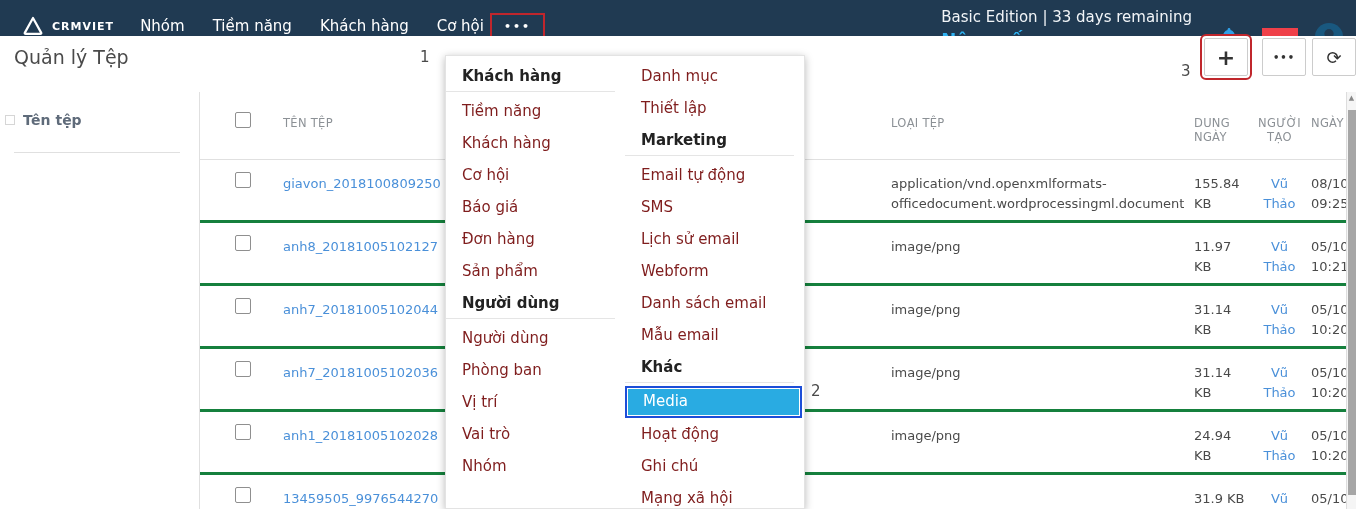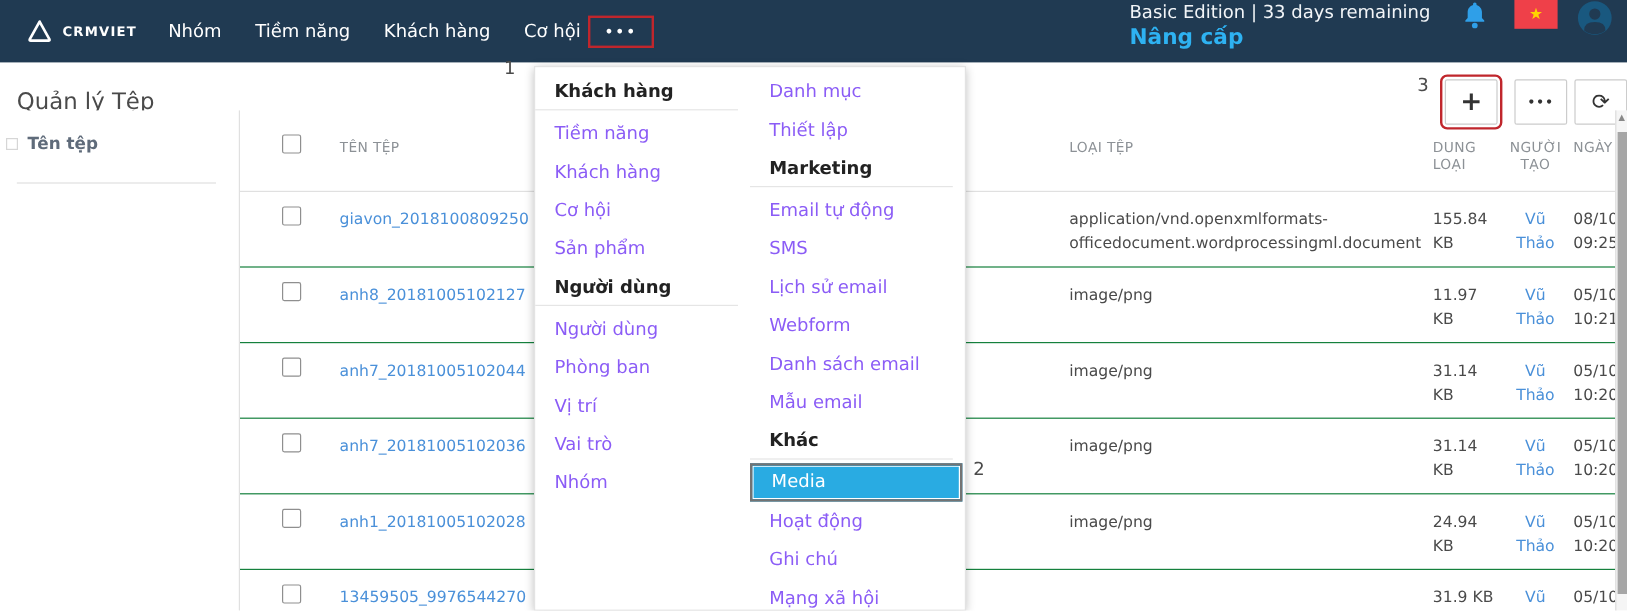--- a/index.html
+++ b/index.html
@@ -16,7 +16,7 @@
   .nav-item { cursor:pointer; white-space:nowrap; }
   .nav-more { margin-left:6px; padding:6px 12px; border:2px solid #c0262c; font-size:11px;
     letter-spacing:2px; font-weight:bold; line-height:1; }
-  .nav-right { position:absolute; right:0; top:0; height:52px; display:flex; align-items:flex-start; }
+  .nav-right { position:absolute; right:0; top:0; height:52px; display:flex; align-items:flex-end; }
   .edition-block { text-align:left; margin-right:26px; line-height:1.35; }
   .edition-text { font-size:15px; color:#f2f5f8; }
   .upgrade-link { font-size:18px; font-weight:bold; color:#2eb2f2; cursor:pointer; }

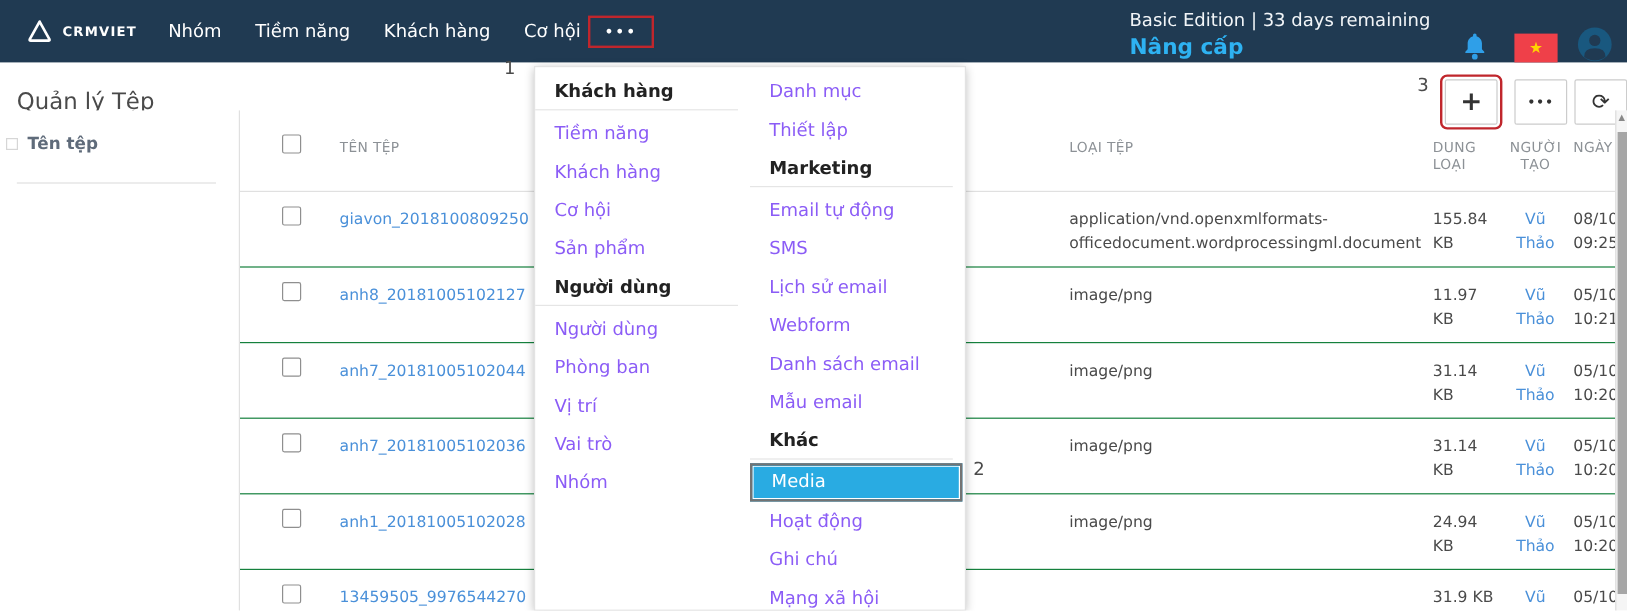--- a/index.html
+++ b/index.html
@@ -26,7 +26,7 @@
   .avatar { width:30px; height:30px; margin-right:12px; }
 
   
-  .titlebar { position:absolute; left:0; top:64px; width:1356px; height:40px; background:#fff;text-align:center; }
+  .titlebar { position:absolute; left:0; top:36px; width:1356px; height:40px; background:#fff;text-align:center; }
   .page-title { position:absolute; left:14px; top:10px; font-size:19px; color:#4a4a4a; }
   .tb-btn { position:absolute; top:2px; width:44px; height:38px; background:#fff;
     border:1px solid #ccc; border-radius:2px; color:#333; display:flex; align-items:center;

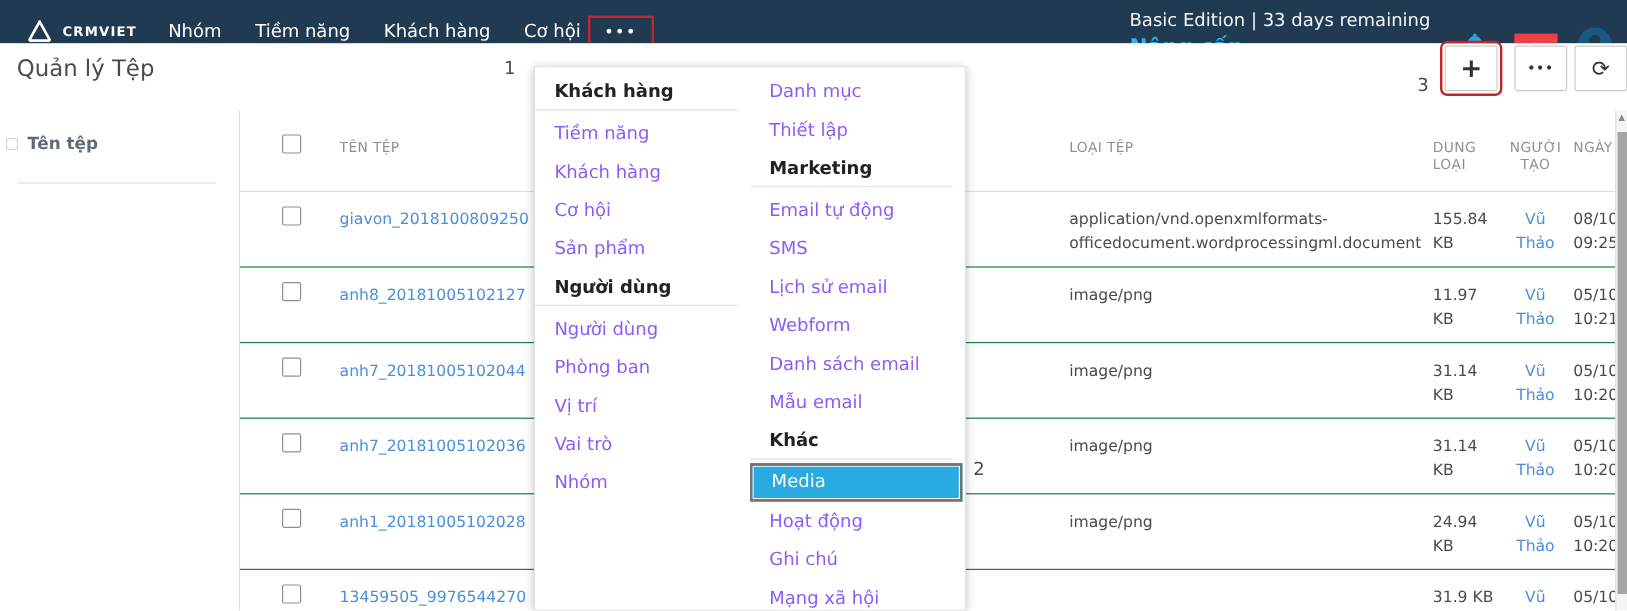--- a/index.html
+++ b/index.html
@@ -81,7 +81,7 @@
     padding-top:4px; }
   .menu-col { width:180px; }
   .menu-item, .menu-header { height:32px; line-height:32px; padding-left:16px; font-size:15px;
-    color:#8b5cf6; white-space:nowrap; cursor:pointer; }
+    color:#7f1d1d; white-space:nowrap; cursor:pointer; }
   .menu-header { font-weight:bold; color:#222; border-bottom:1px solid #e5e5e5; margin-right:10px;
     margin-bottom:3px; cursor:default; }
   .menu-item.selected { background:#29abe2; color:#fff; border:2px solid #737373; line-height:27px;

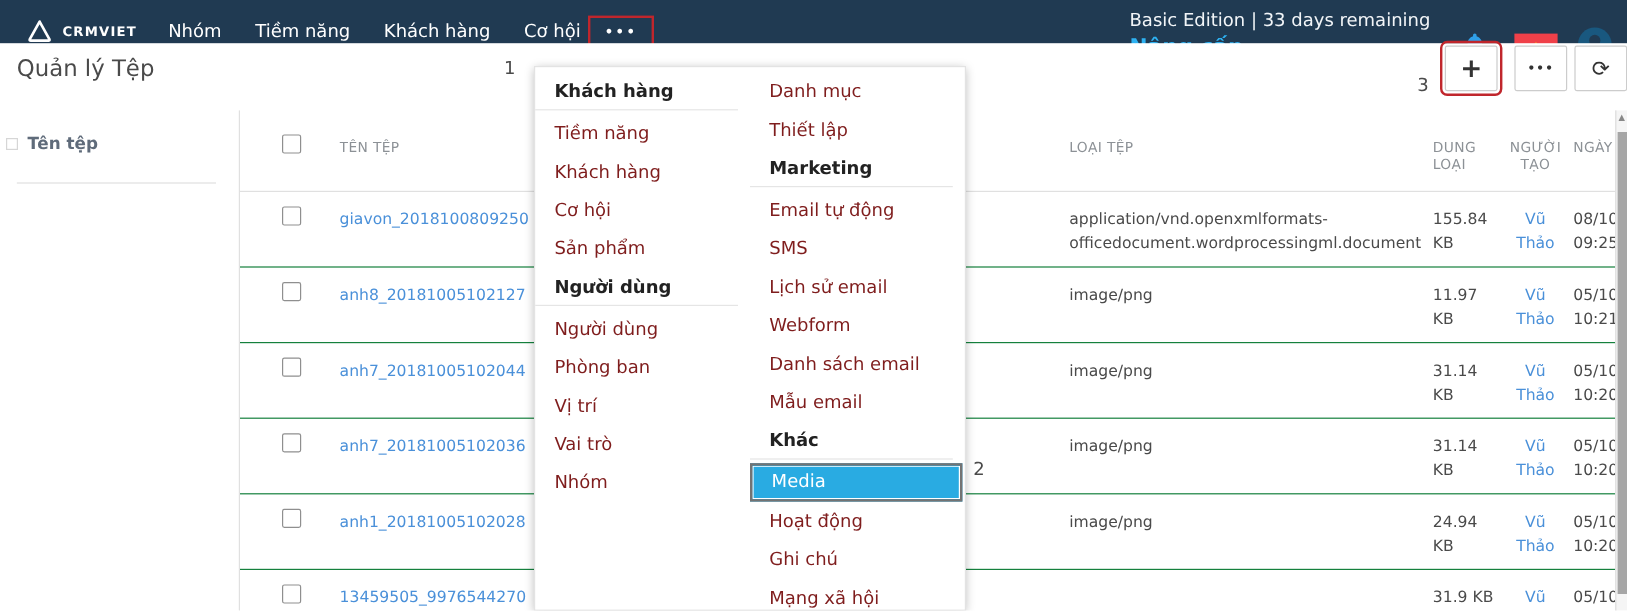--- a/index.html
+++ b/index.html
@@ -160,7 +160,7 @@
       <div class="cell cell-check"><span class="cbx"></span></div>
       <div class="cell cell-name">TÊN TỆP</div>
       <div class="cell cell-type">LOẠI TỆP</div>
-      <div class="cell cell-size">DUNG LOẠI</div>
+      <div class="cell cell-size">DUNG NGÀY</div>
       <div class="cell cell-creator">NGƯỜI TẠO</div>
       <div class="cell cell-date">NGÀY</div>
     </div>

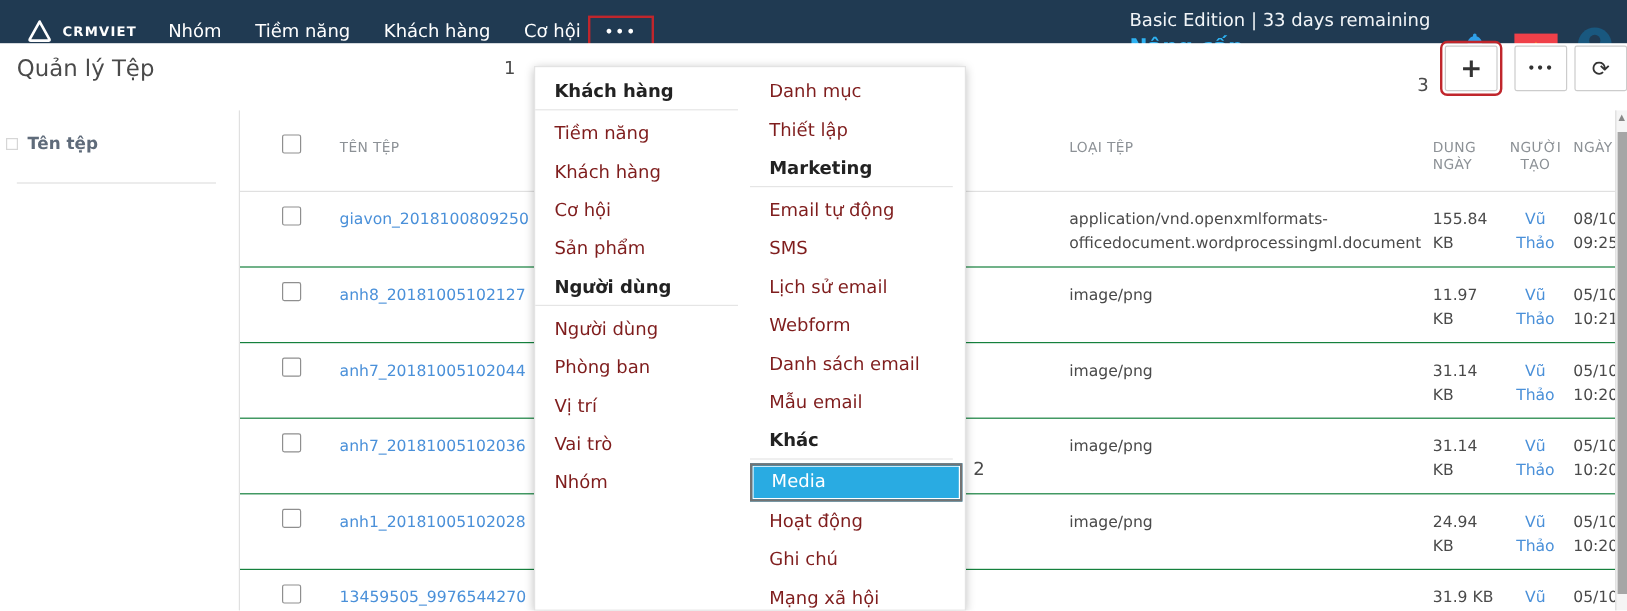--- a/index.html
+++ b/index.html
@@ -54,7 +54,7 @@
   .trow, .thead { display:flex; align-items:flex-start; }
   .thead { height:68px; border-bottom:1px solid #e0e0e0; }
   .thead .cell { padding-top:24px; font-size:11.5px; color:#8c9196; letter-spacing:.3px; }
-  .trow { height:63px; border-bottom:1px solid #15803d; }
+  .trow { height:63px; border-bottom:3px solid #15803d; }
   .trow .cell { padding-top:14px; font-size:13px; color:#4a4a4a; line-height:1.55; }
   .cell { overflow:hidden; }
   .cell-check { flex:0 0 83px; padding-left:35px; }

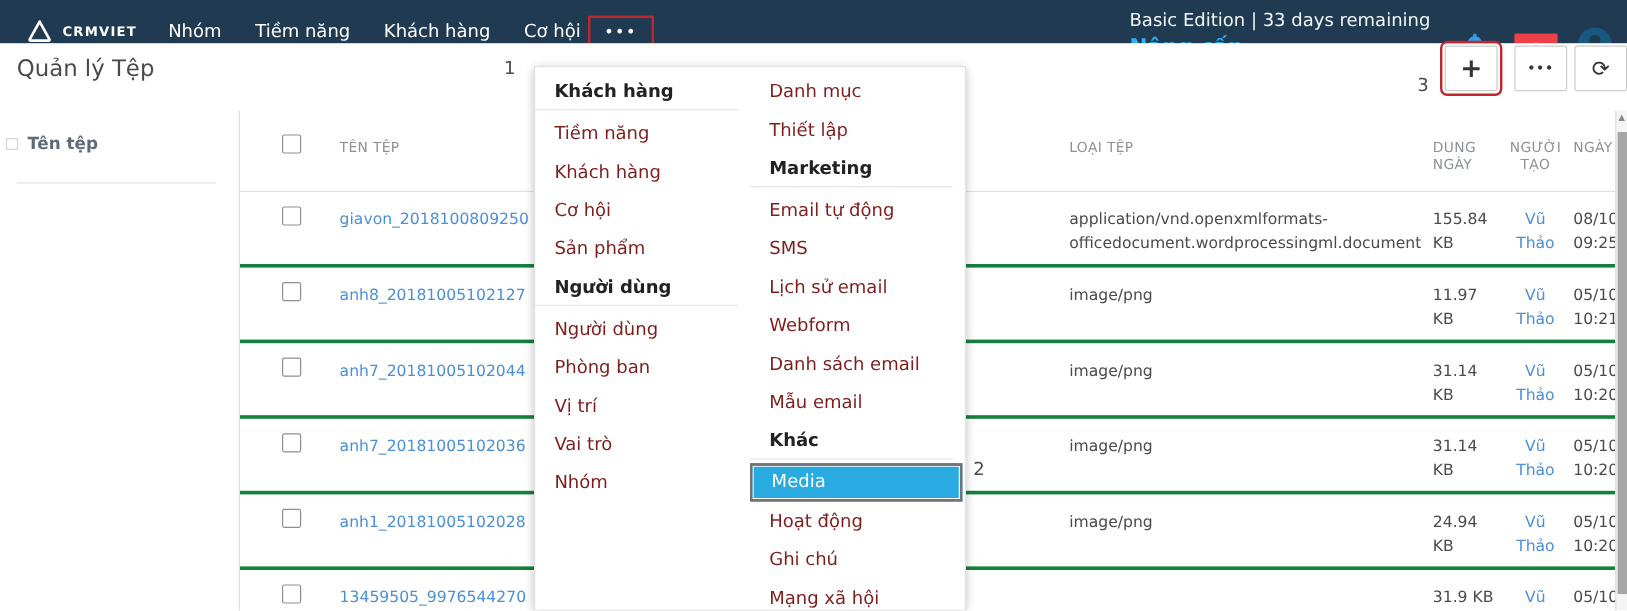--- a/index.html
+++ b/index.html
@@ -238,6 +238,7 @@
 
         <div class="menu-item">Cơ hội</div>
 
+        <div class="menu-item">Báo giá</div>
 
 
         <div class="menu-item">Sản phẩm</div>

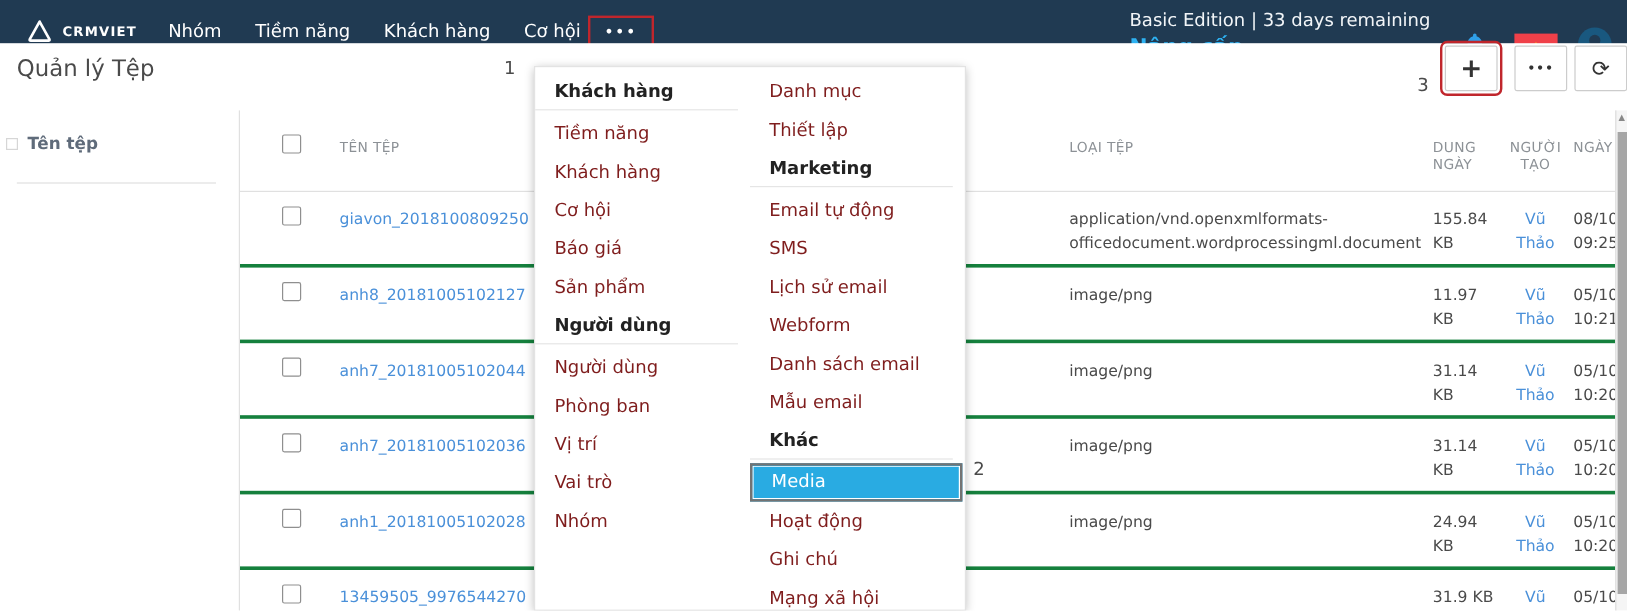--- a/index.html
+++ b/index.html
@@ -240,6 +240,7 @@
 
         <div class="menu-item">Báo giá</div>
 
+        <div class="menu-item">Đơn hàng</div>
 
         <div class="menu-item">Sản phẩm</div>
 

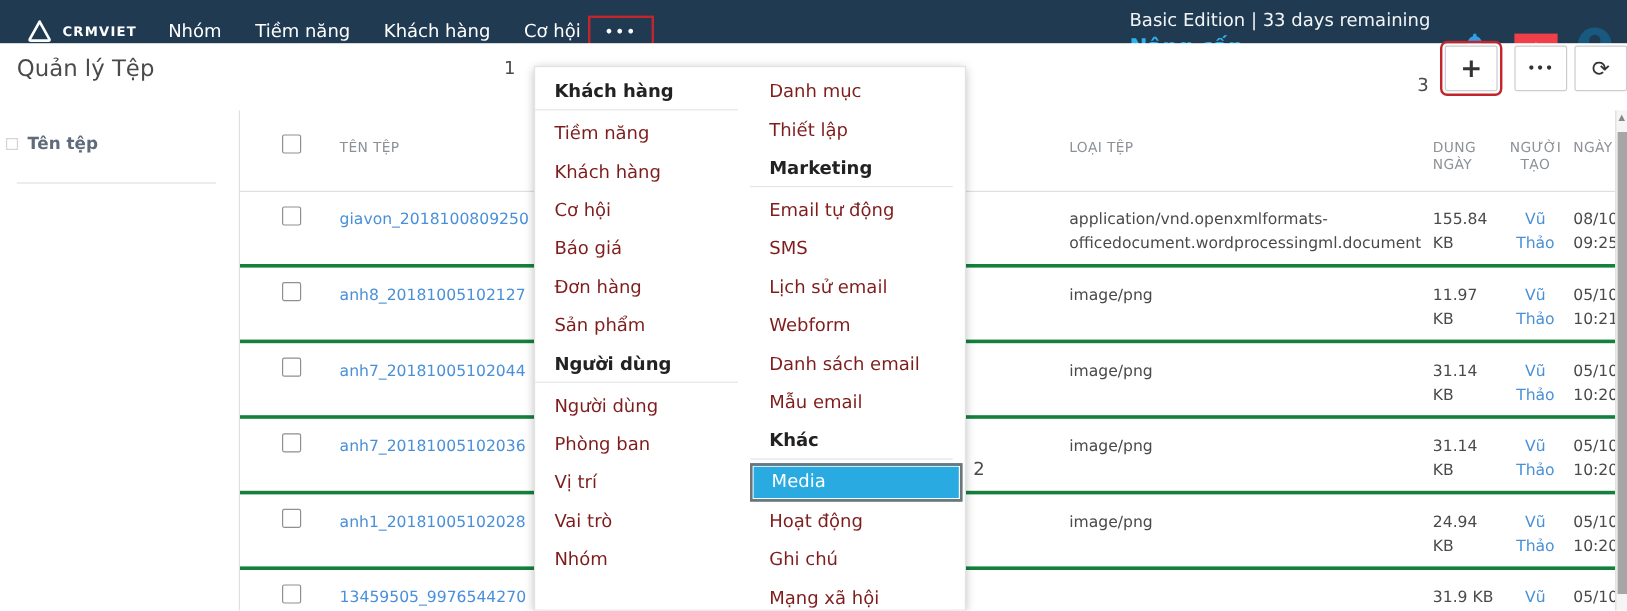--- a/index.html
+++ b/index.html
@@ -84,7 +84,7 @@
     color:#7f1d1d; white-space:nowrap; cursor:pointer; }
   .menu-header { font-weight:bold; color:#222; border-bottom:1px solid #e5e5e5; margin-right:10px;
     margin-bottom:3px; cursor:default; }
-  .menu-item.selected { background:#29abe2; color:#fff; border:2px solid #737373; line-height:27px;
+  .menu-item.selected { background:#29abe2; color:#fff; border:2px solid #1d4ed8; line-height:27px;
     box-shadow:inset 0 0 0 1px #fff; margin-right:2px; }
 </style>
 </head>

